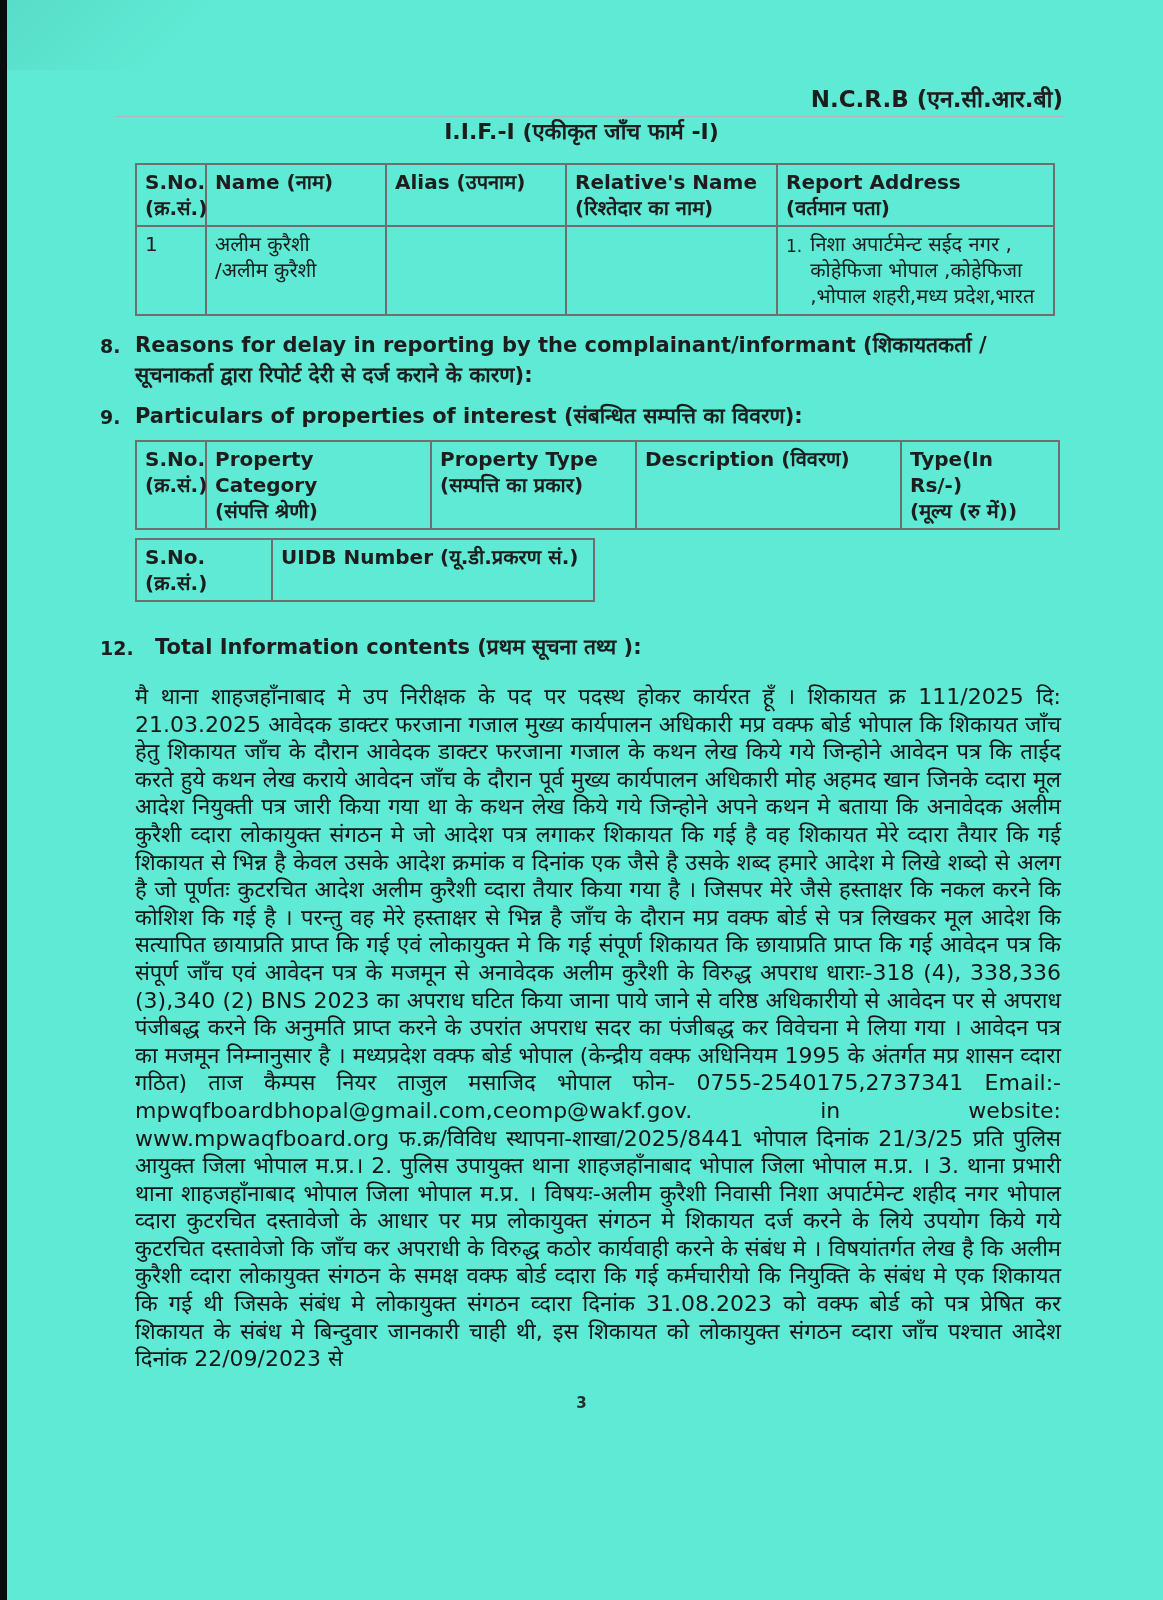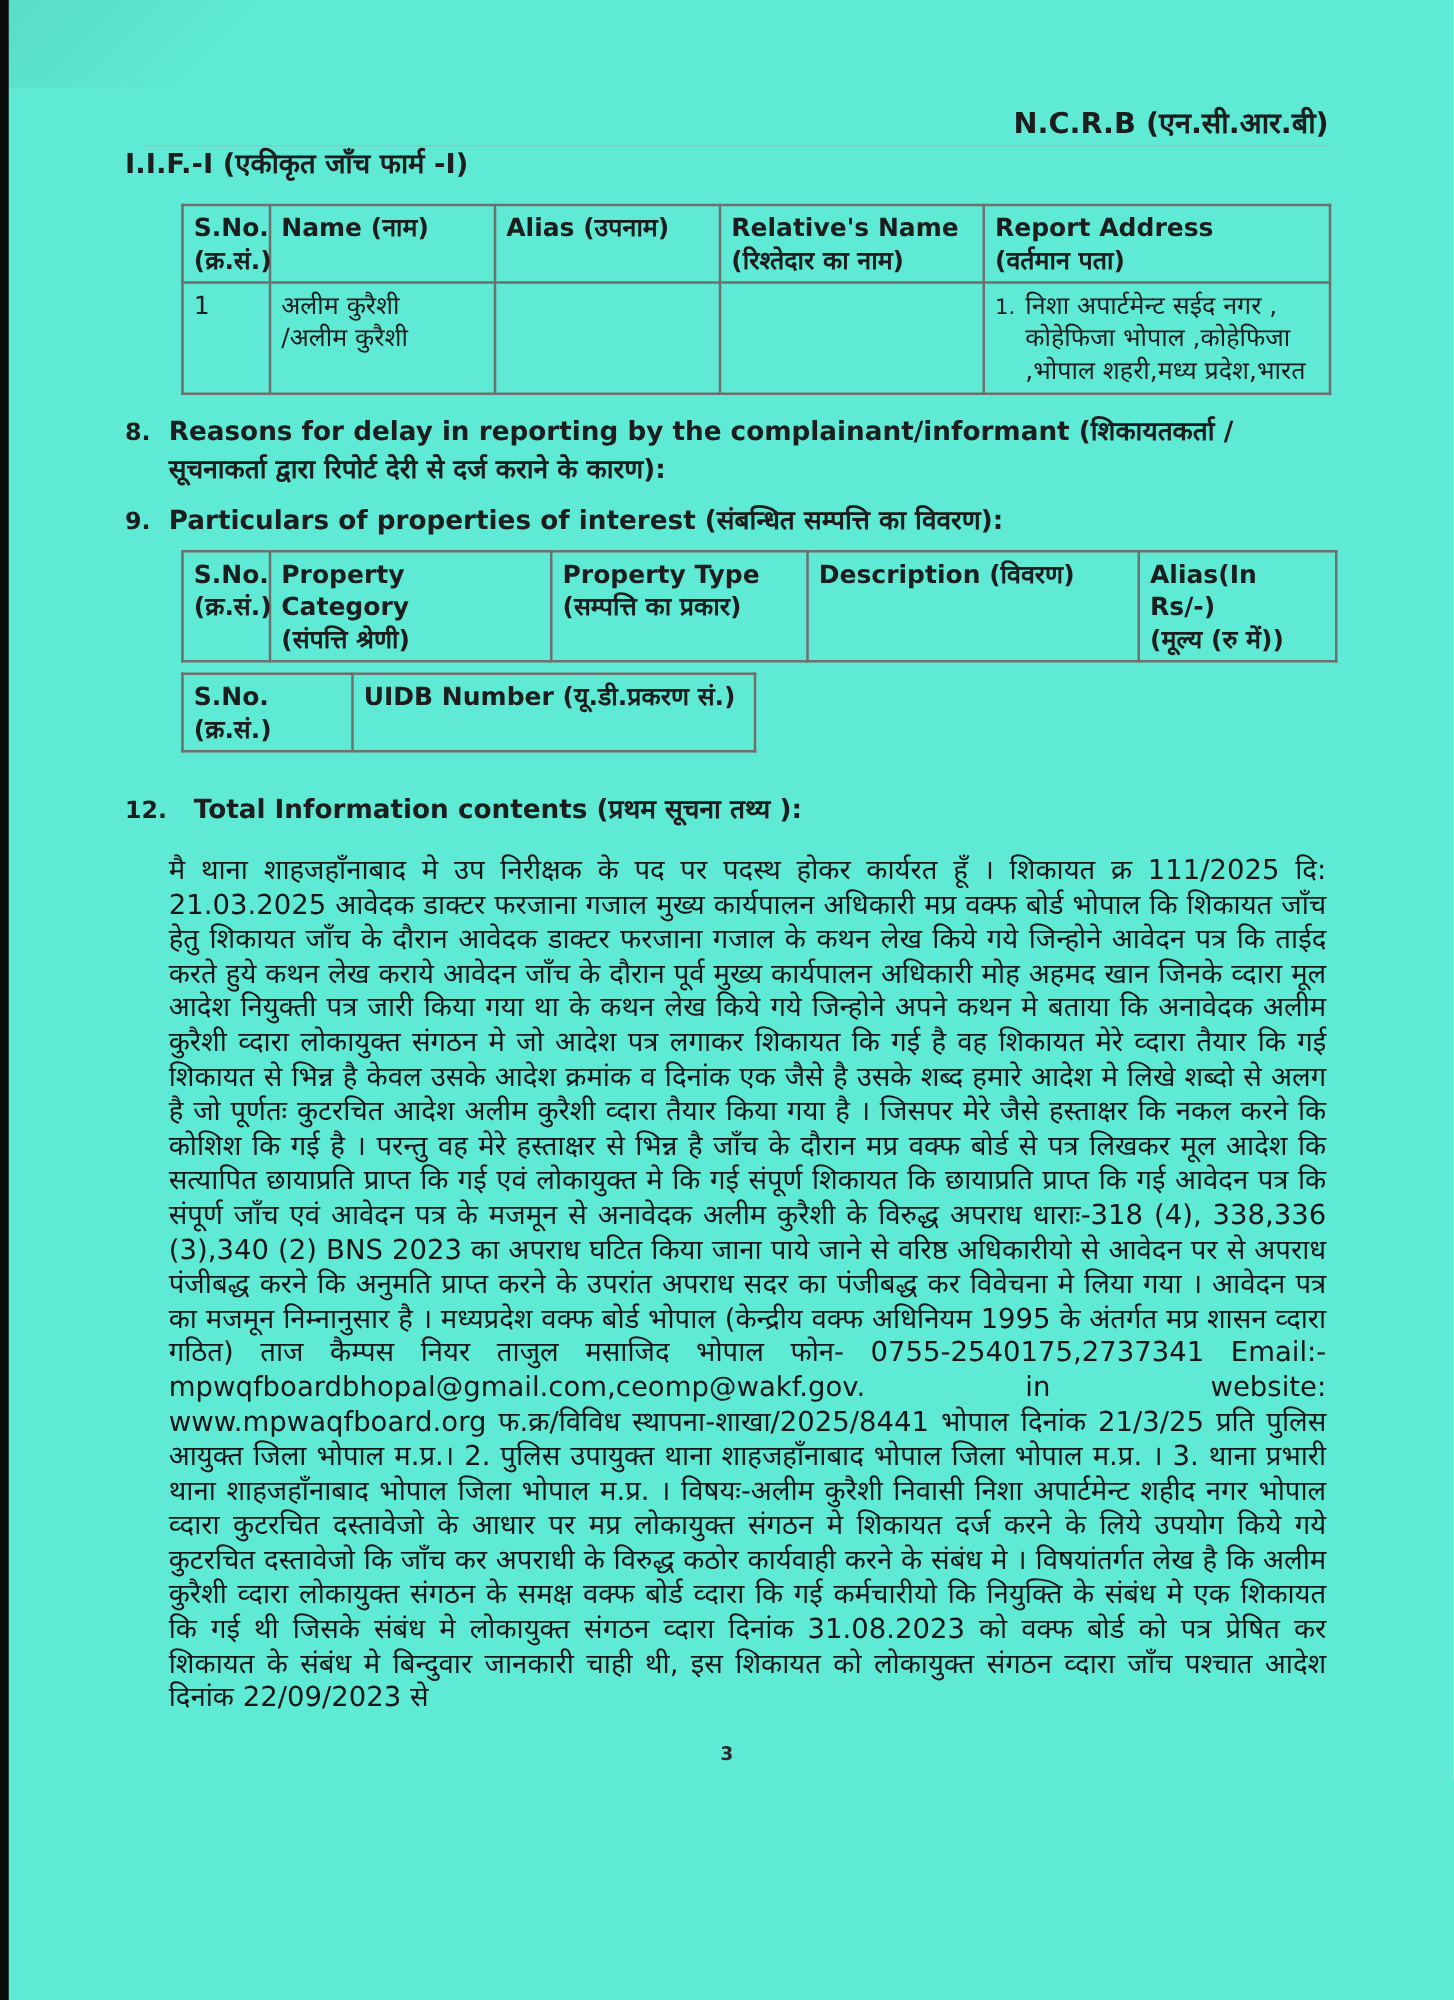--- a/index.html
+++ b/index.html
@@ -33,7 +33,7 @@
     border:0;border-top:1.5px solid #b5b5b5;margin:4px 0 2px 15px;
   }
   .hdr2{
-    text-align:left;font-weight:700;font-size:22px;line-height:26px;
+    text-align:center;font-weight:700;font-size:22px;line-height:26px;
   }
   
   table.tbl{

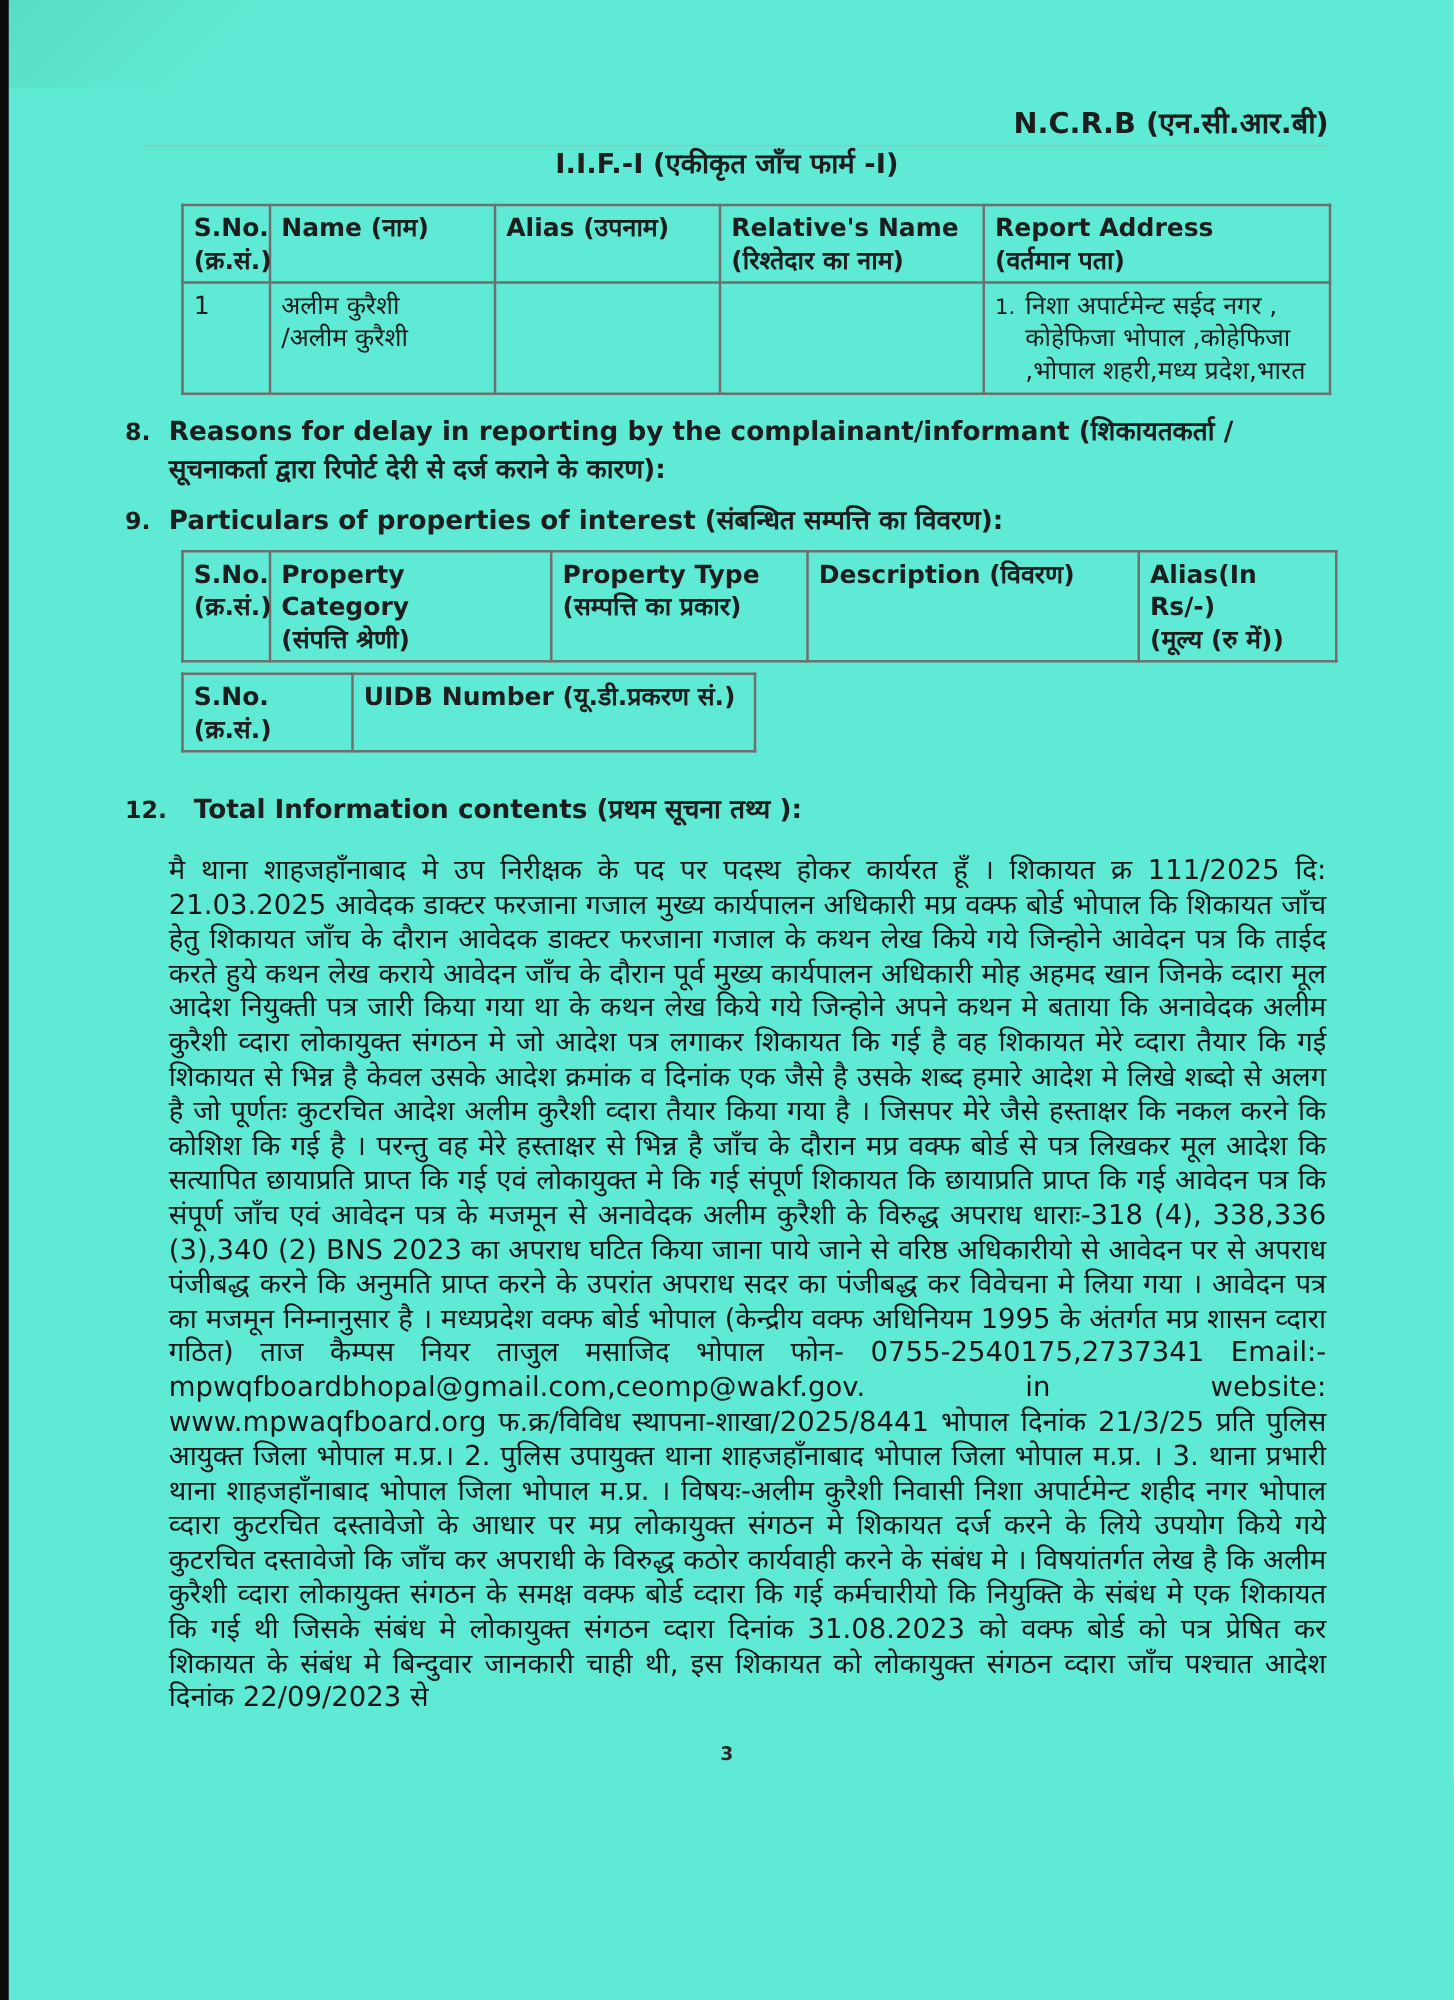--- a/index.html
+++ b/index.html
@@ -38,7 +38,7 @@
   
   table.tbl{
     border-collapse:collapse;table-layout:fixed;
-    margin-left:45px;
+    margin-left:35px;
   }
   table.tbl th,table.tbl td{
     border:2px solid #6f6f6f;

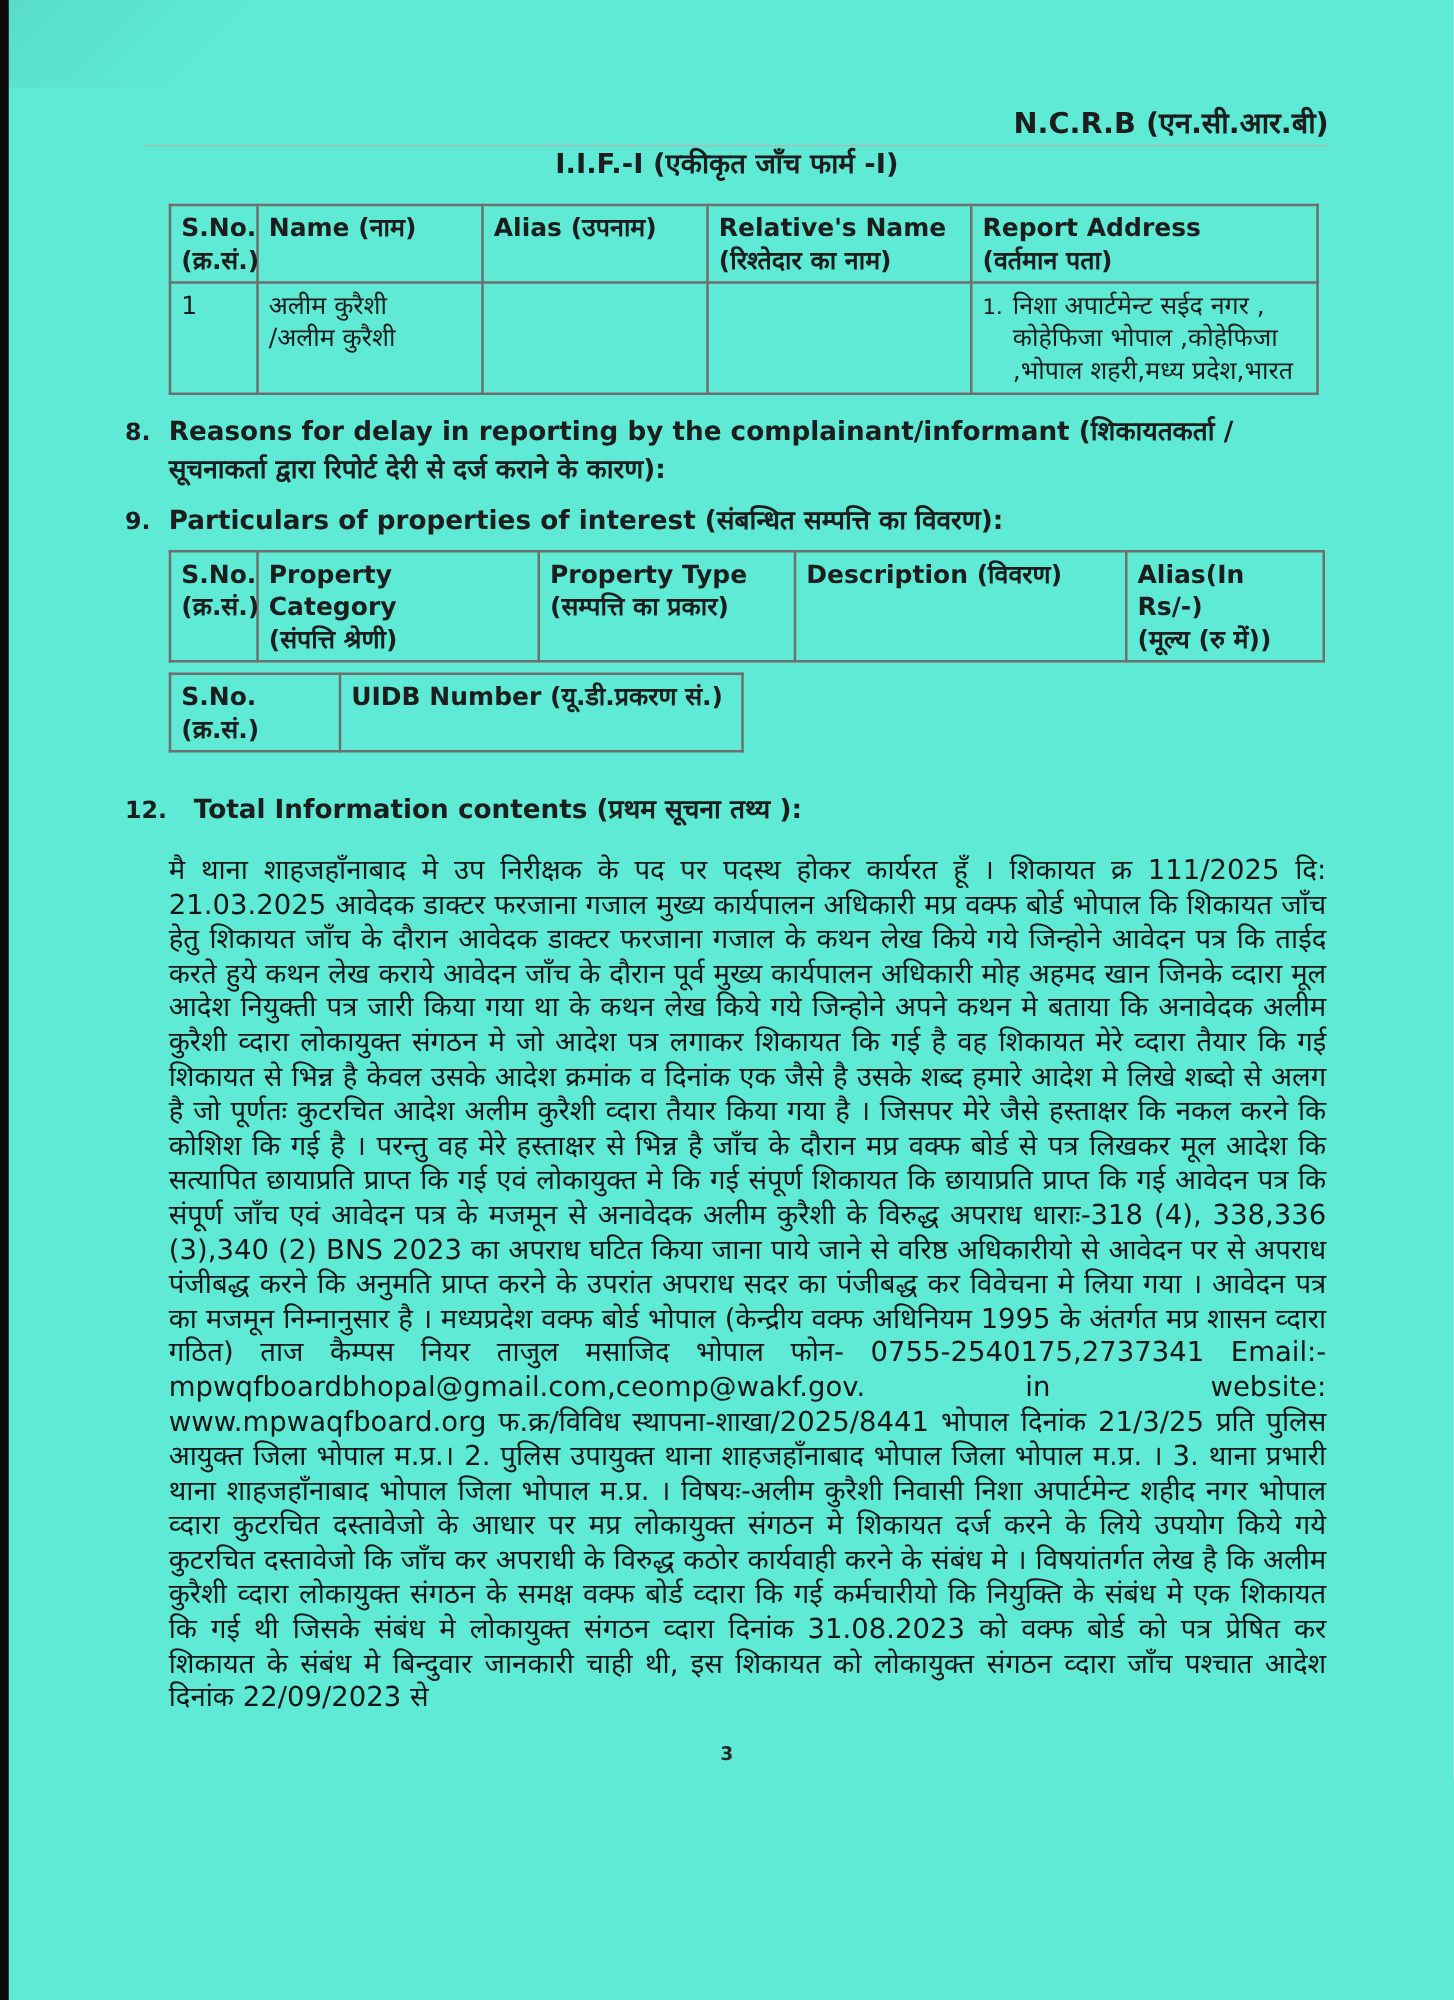--- a/index.html
+++ b/index.html
@@ -158,7 +158,7 @@
         <th class="ml">Property Type
 (सम्पत्ति का प्रकार)</th>
         <th>Description (विवरण)</th>
-        <th class="ml">Alias(In Rs/-)
+        <th class="ml">Type(In Rs/-)
 (मूल्य (रु में))</th>
       </tr>
     </tbody>

